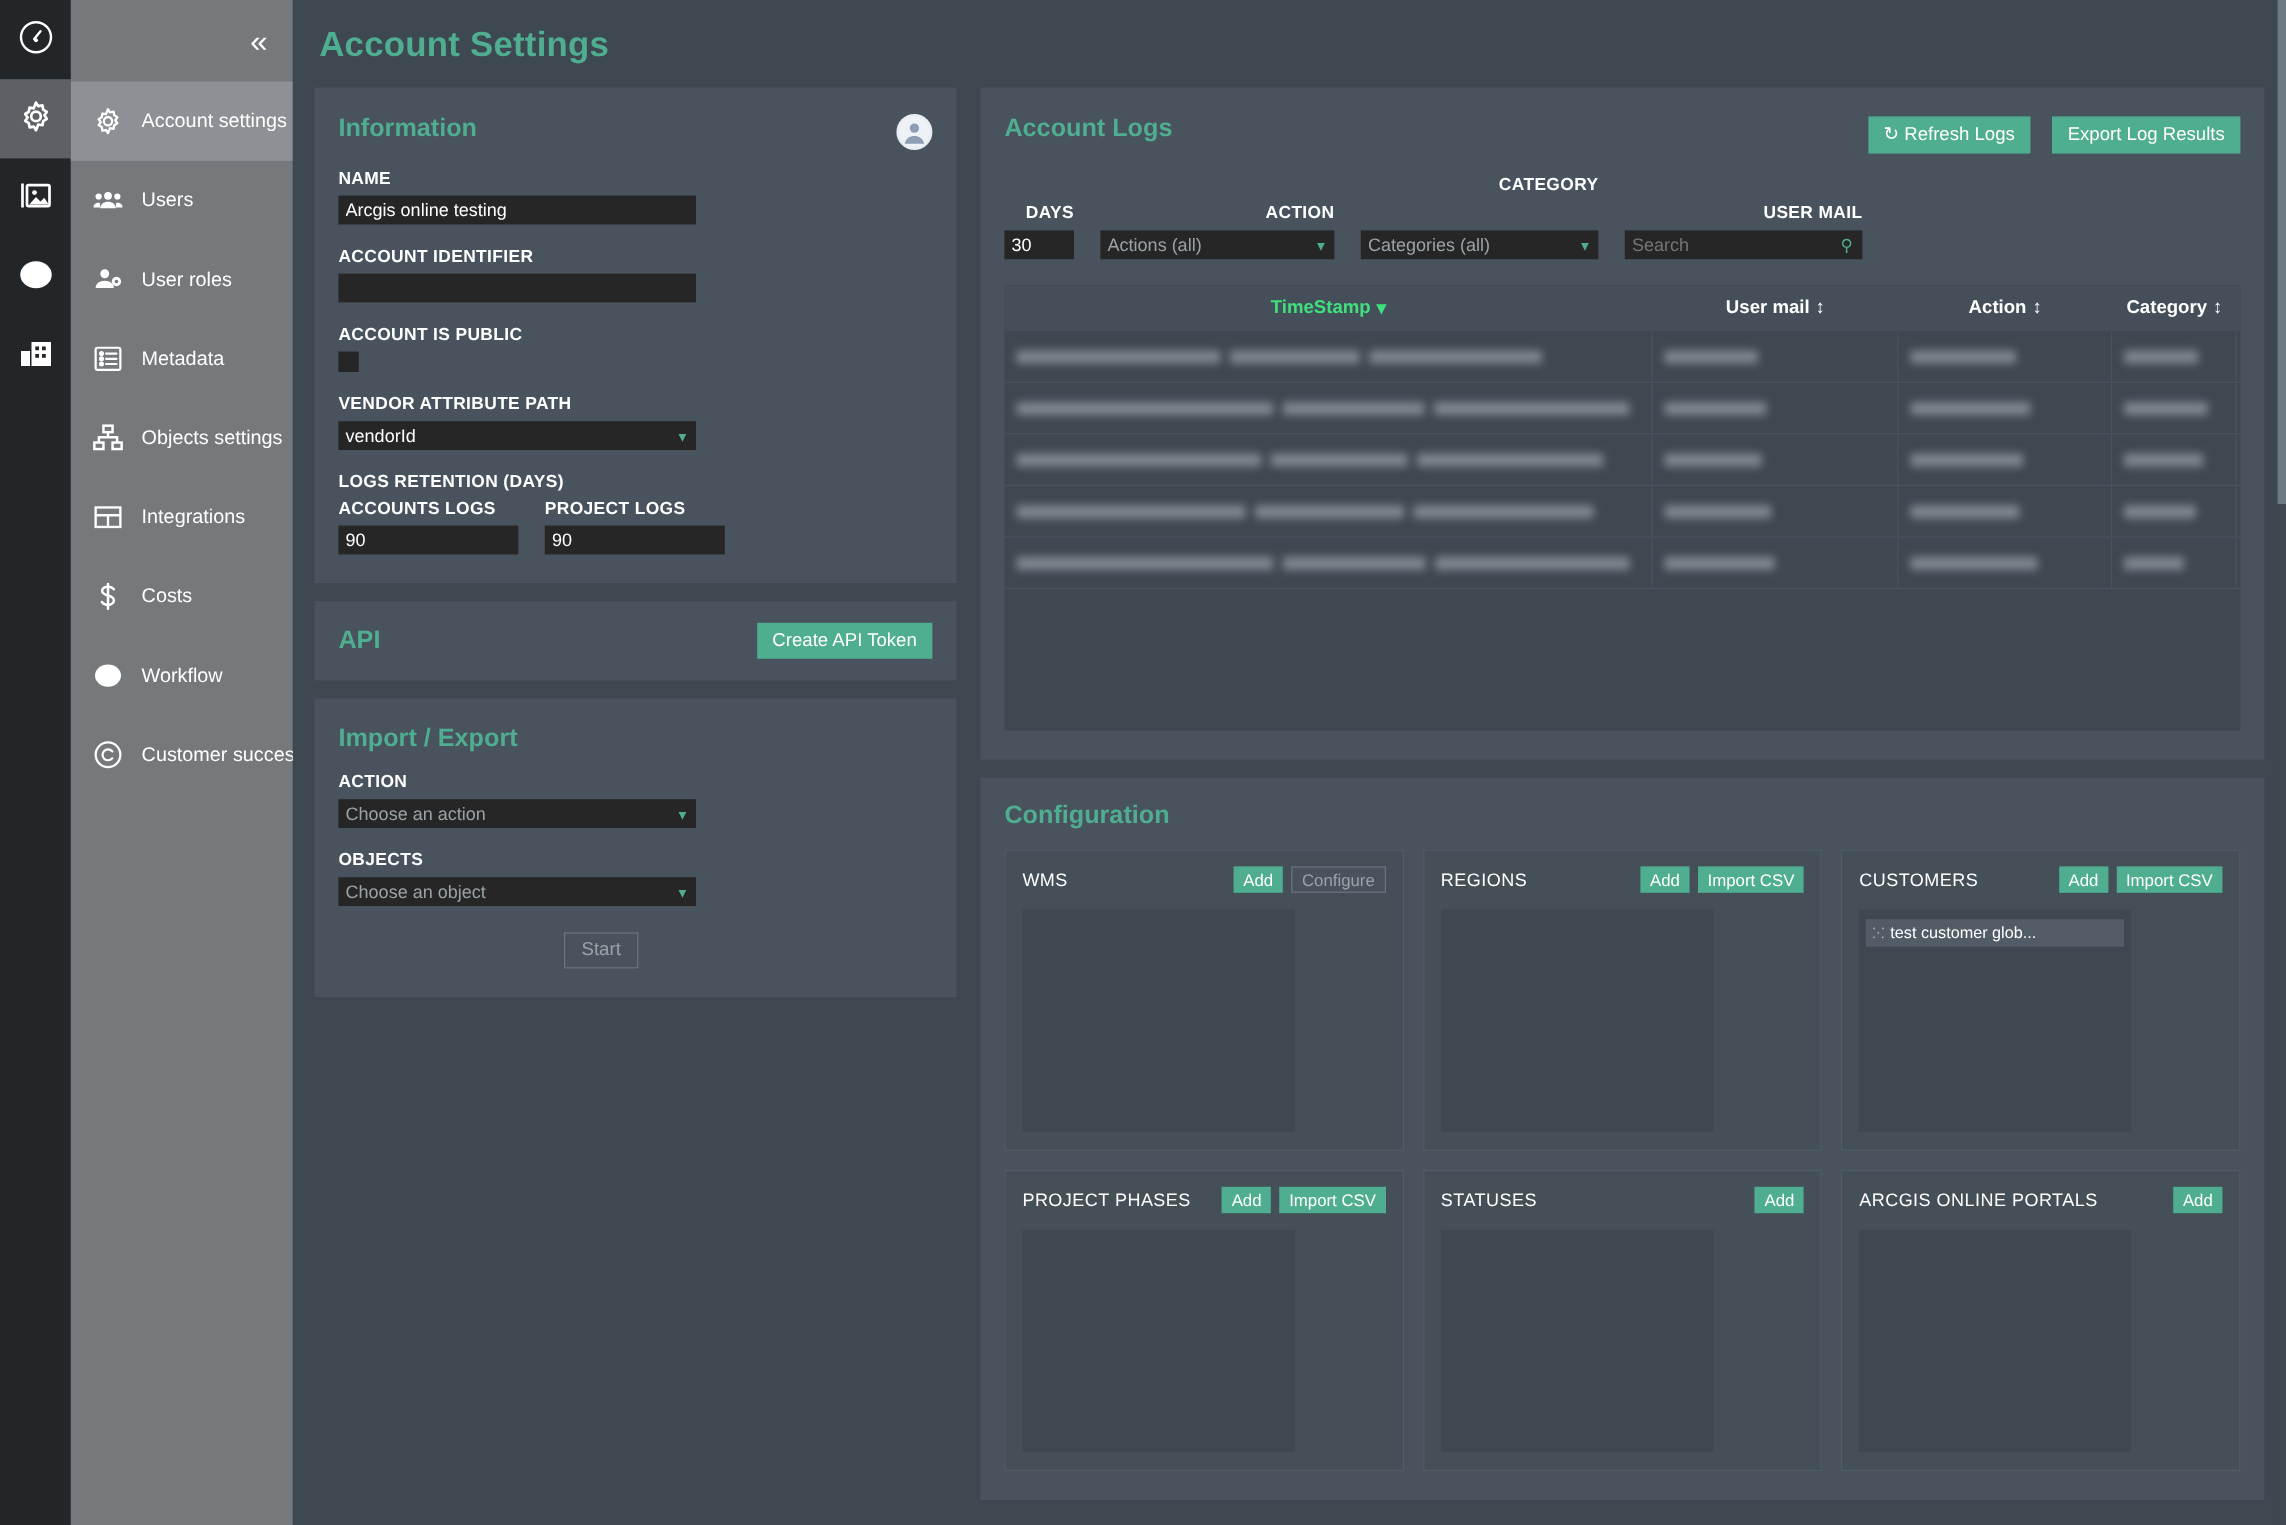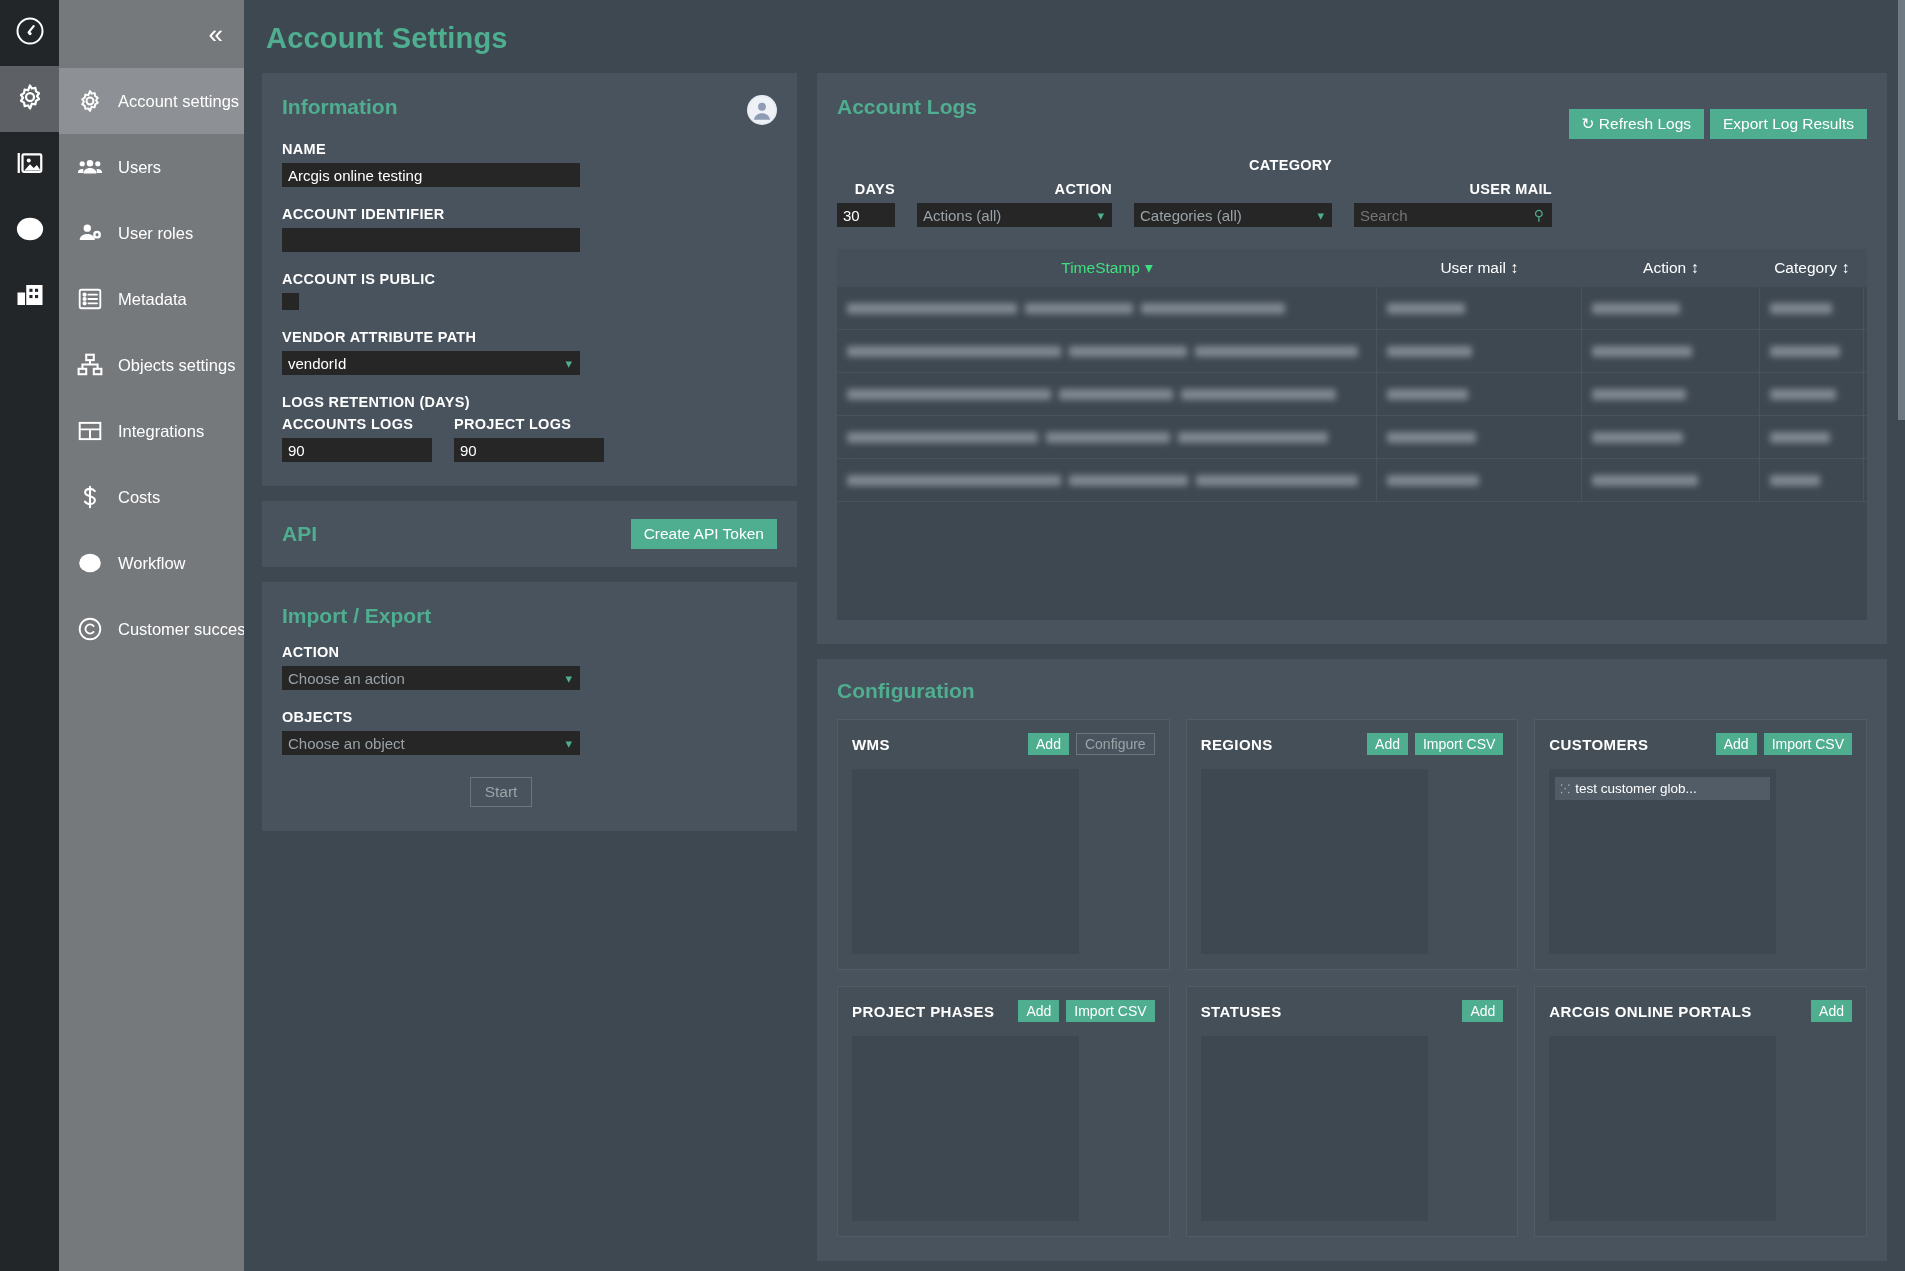--- a/index.html
+++ b/index.html
@@ -92,7 +92,7 @@
 
   
   .logs-head { display: flex; align-items: flex-start; justify-content: space-between; }
-  .logs-btns { display: flex; gap: 6px; margin-top: 14px; }
+  .logs-btns { display: flex; gap: 18px; margin-top: 2px; }
   .filters { display: flex; gap: 22px; margin-top: 18px; align-items: flex-end; }
   .f-days { width: 58px; }
   .f-days .txt { width: 58px; }

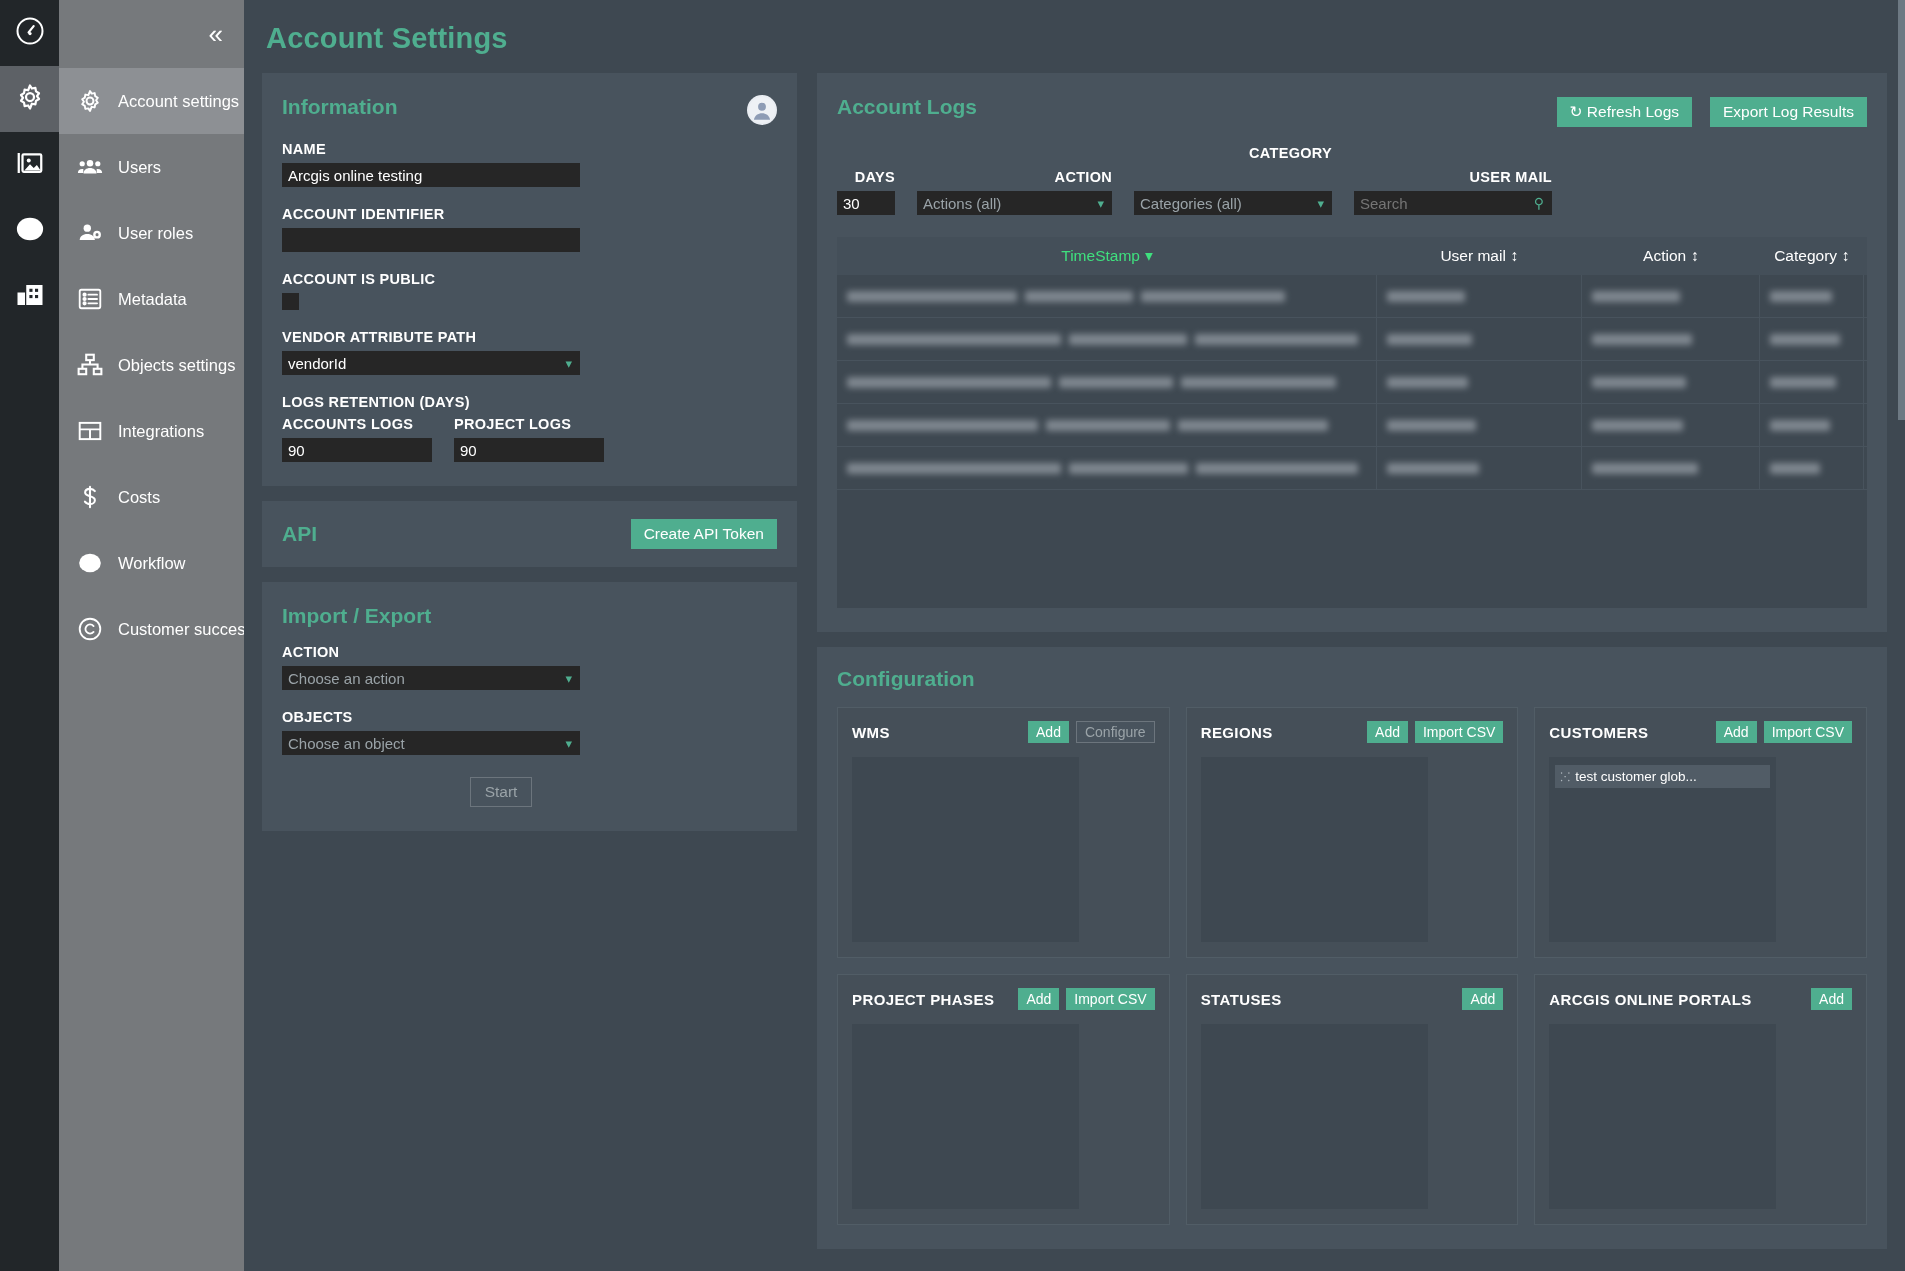--- a/index.html
+++ b/index.html
@@ -106,7 +106,7 @@
   .search-ico { position: absolute; right: 8px; color: #4fae8f; font-size: 14px; }
 
   .table { margin-top: 22px; background: #3e4851; }
-  .thead { display: flex; background: #444f59; height: 38px; align-items: flex-start; }
+  .thead { display: flex; background: #444f59; height: 38px; align-items: flex-start; font-weight: bold; }
   .th { color: #ffffff; font-size: 15.5px; display: flex; align-items: center; justify-content: center; gap: 5px; height: 38px; }
   .th.sorted { color: #3fe07e; }
   .c-ts { width: 540px; flex: 0 0 540px; }

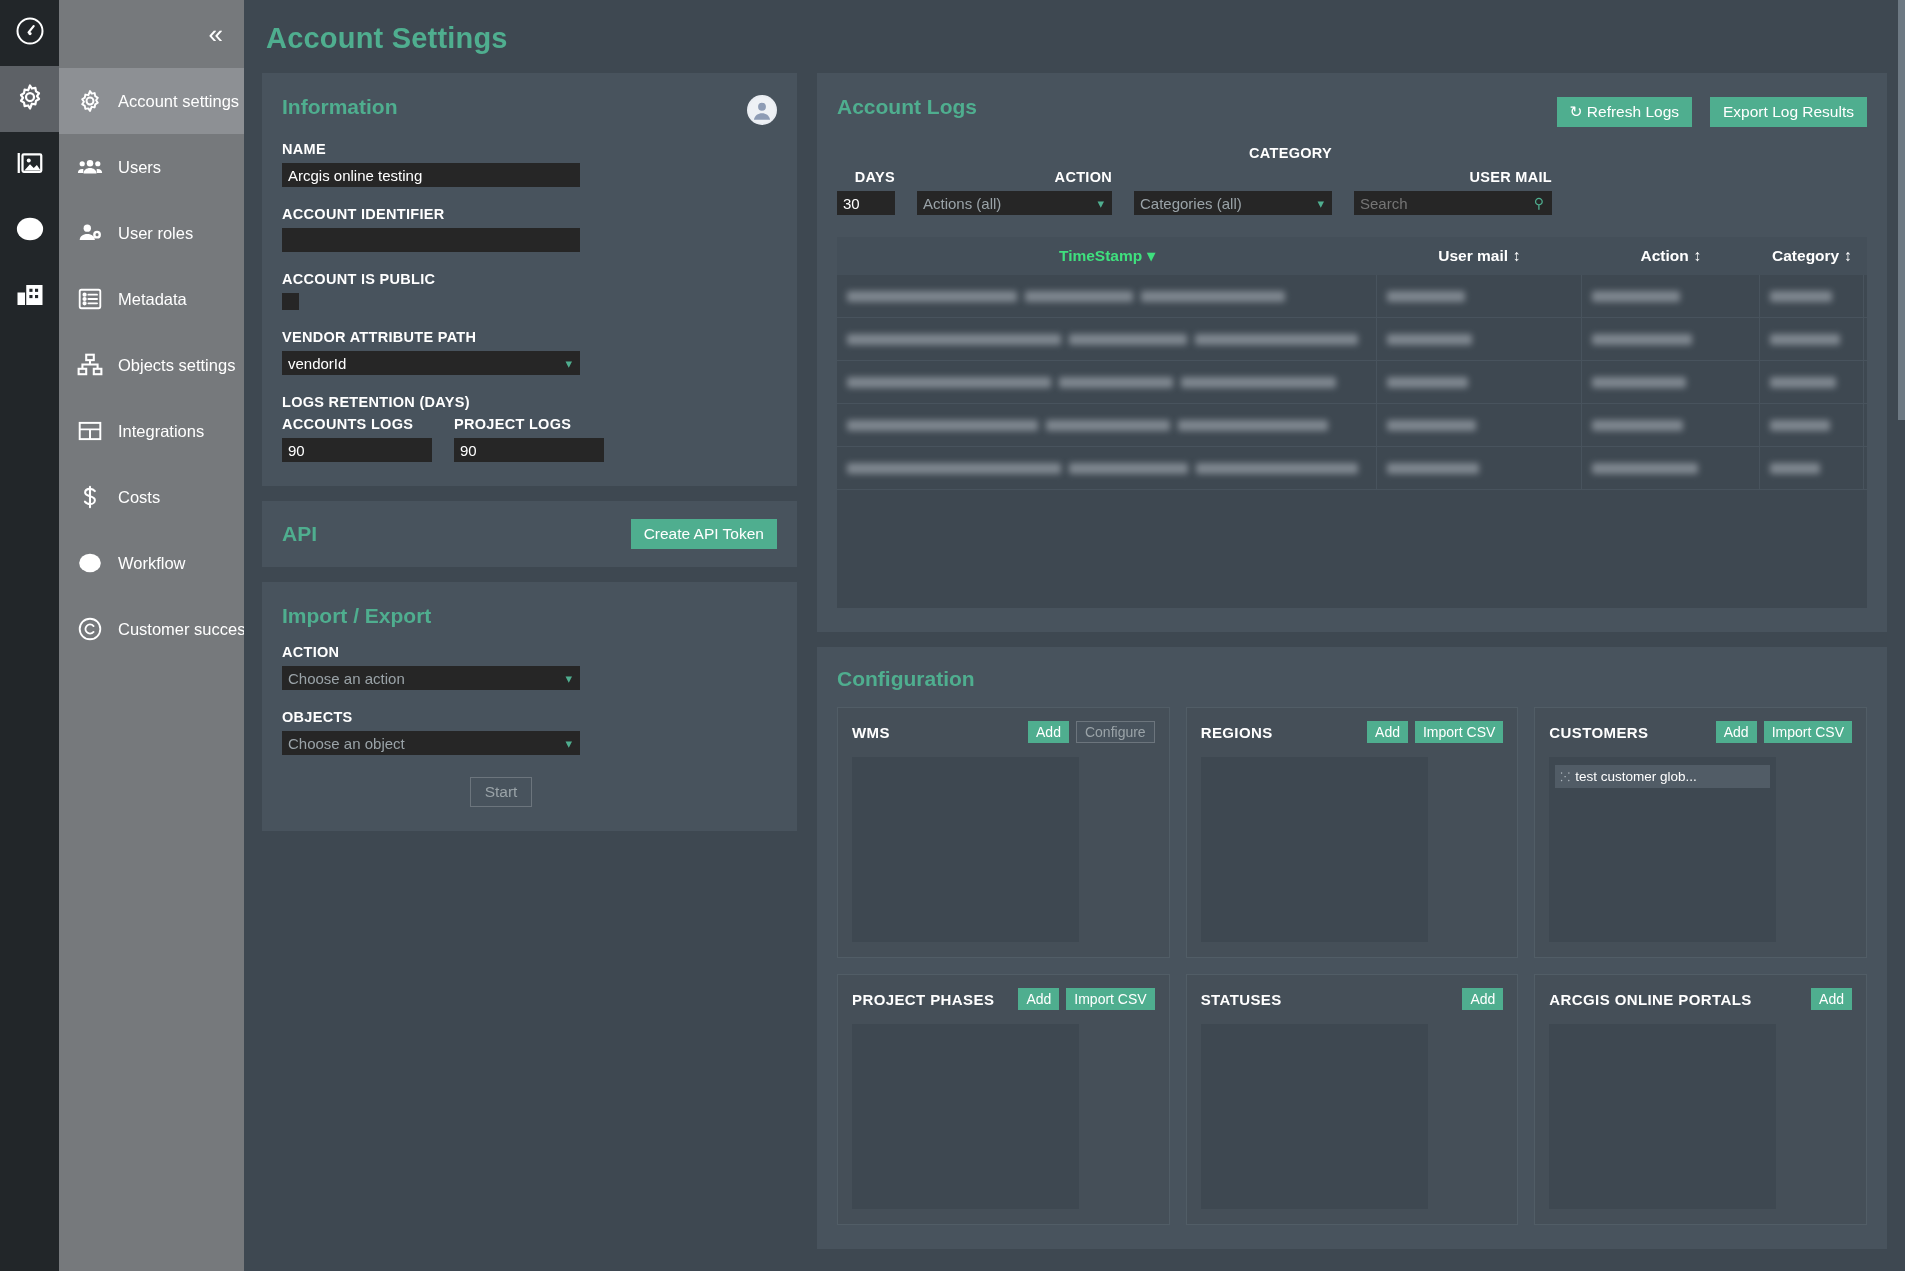--- a/index.html
+++ b/index.html
@@ -123,7 +123,7 @@
   .cfg-grid { display: grid; grid-template-columns: repeat(3, 1fr); gap: 16px; margin-top: 16px; }
   .cfg-card { background: #454f58; border: 1px solid #515d66; padding: 13px 14px 15px 14px; }
   .cfg-head { display: flex; align-items: center; justify-content: space-between; }
-  .cfg-title { color: #ffffff; font-size: 15px; font-weight: bold; letter-spacing: .4px; }
+  .cfg-title { color: #ffffff; font-size: 15px; font-weight: normal; letter-spacing: .4px; }
   .cfg-btns { display: flex; gap: 7px; }
   .mini-teal { background: #4fae8f; color: #fff; border: none; font-size: 14px; padding: 3px 8px; cursor: pointer; font-family: inherit; }
   .mini-ghost { background: #48535d; color: #9aa3a8; border: 1px solid #6c757d; font-size: 14px; padding: 2px 8px; cursor: pointer; font-family: inherit; }

